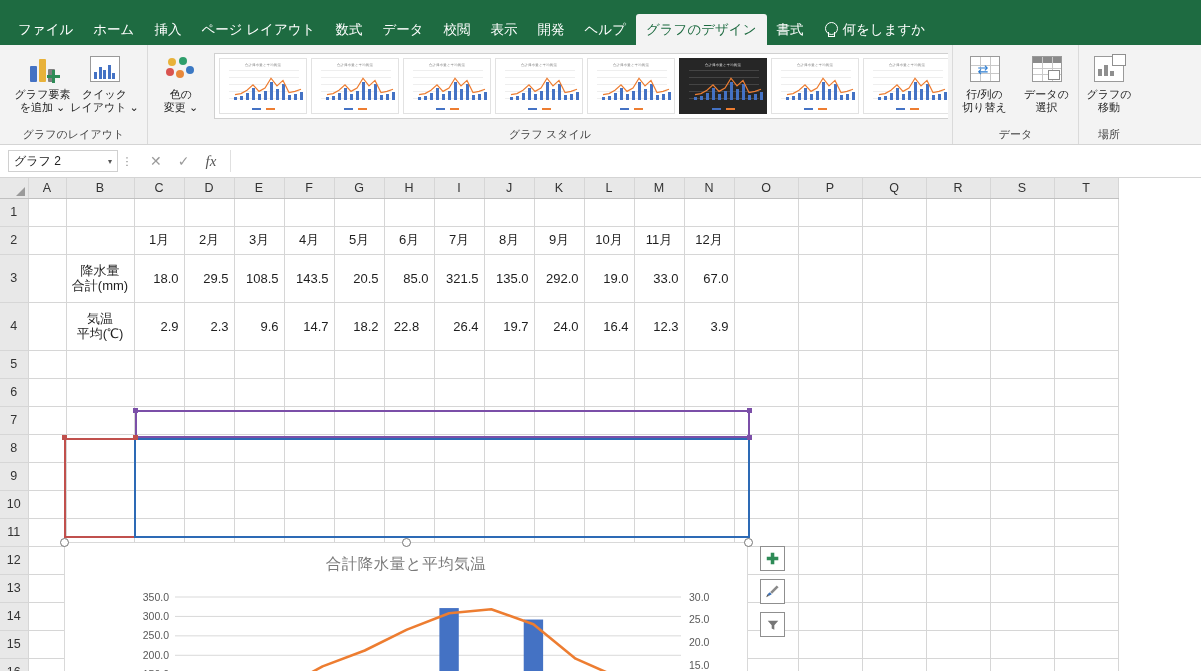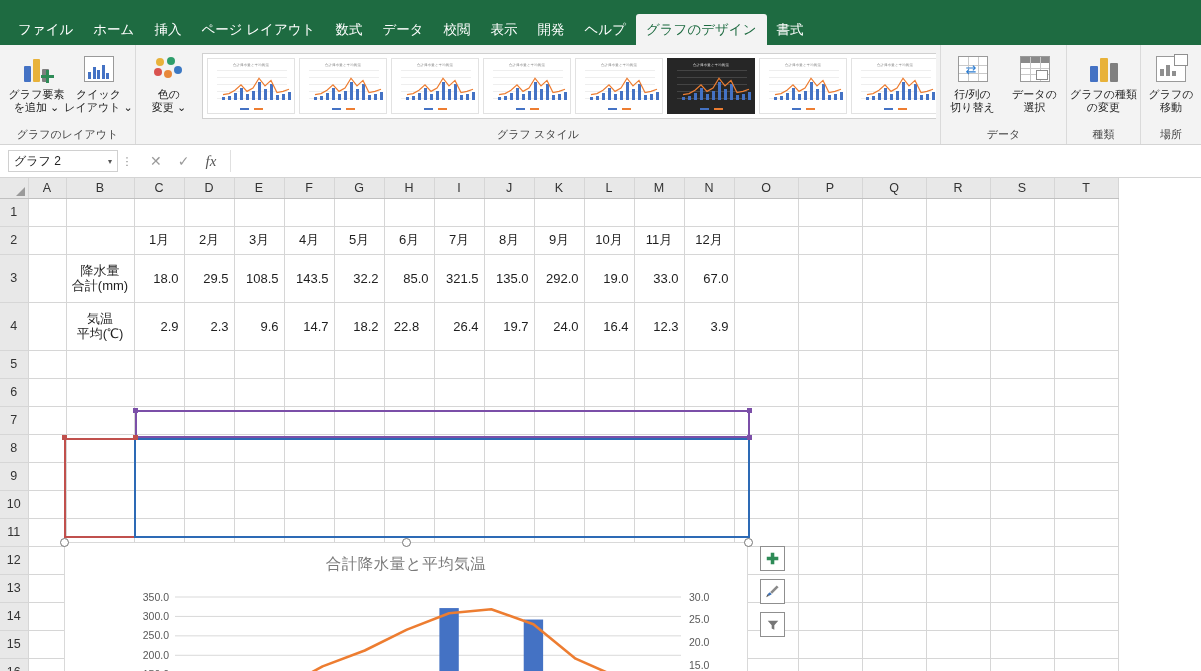--- a/index.html
+++ b/index.html
@@ -261,6 +261,10 @@
   <div class="tab">ヘルプ</div>
   <div class="tab active">グラフのデザイン</div>
   <div class="tab">書式</div>
+  <div class="tellme">
+    <span class="bulb"></span>
+    <span>何をしますか</span>
+  </div>
 </div>
 
 <div class="ribbon">

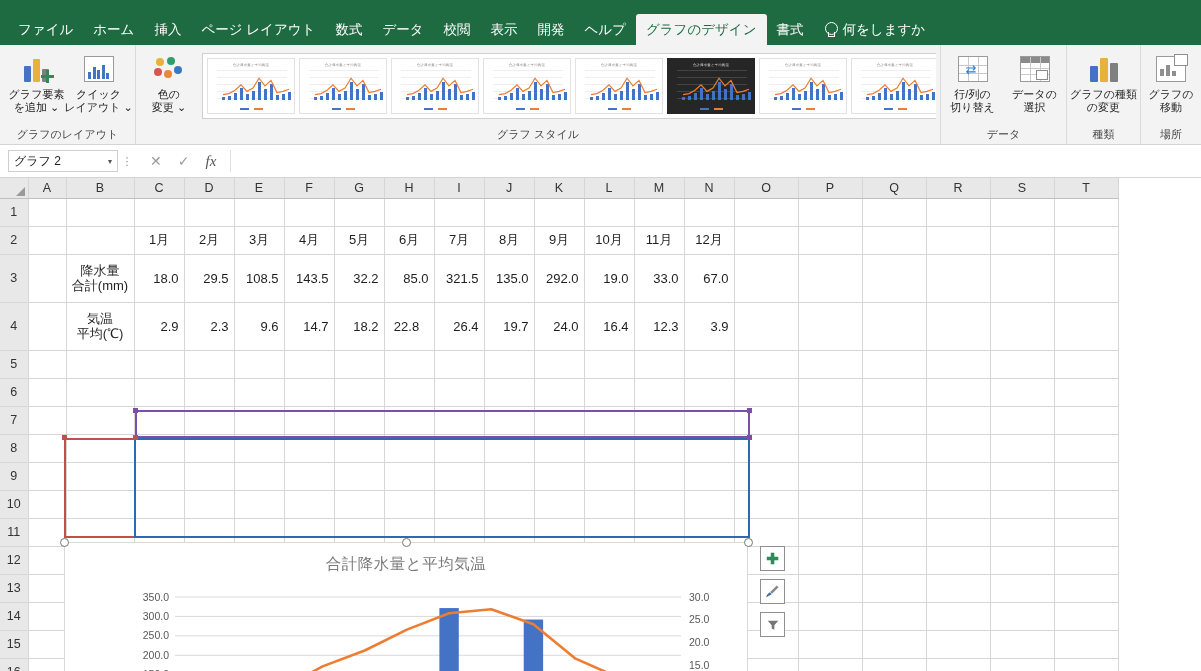--- a/index.html
+++ b/index.html
@@ -587,21 +587,6 @@
     <div class="gcaption">データ</div>
   </div>
 
-  <div class="rgroup" style="width:74px">
-    <div class="gbody">
-      <div class="bigbtn" style="width:66px">
-        <div class="ico">
-          <span class="bars-ico">
-            <i style="height:16px;background:#4472C4;width:8px"></i>
-            <i style="height:24px;background:#E8B23A;width:8px"></i>
-            <i style="height:19px;background:#7f7f7f;width:8px"></i>
-          </span>
-        </div>
-        <div class="lbl"><span>グラフの種類</span><br><span>の変更</span></div>
-      </div>
-    </div>
-    <div class="gcaption">種類</div>
-  </div>
 
   <div class="rgroup" style="width:60px;border-right:none">
     <div class="gbody">

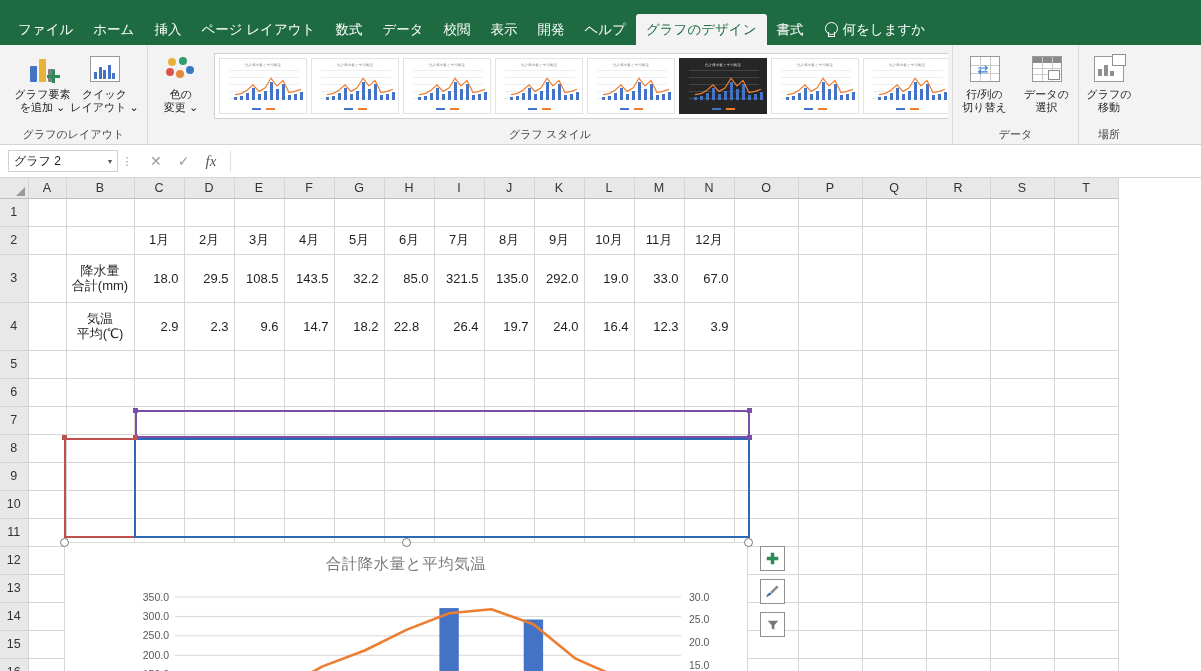--- a/index.html
+++ b/index.html
@@ -702,7 +702,7 @@
           <td class="data" style="text-align:right;padding-right:5px;">29.5</td>
           <td class="data" style="text-align:right;padding-right:5px;">108.5</td>
           <td class="data" style="text-align:right;padding-right:5px;">143.5</td>
-          <td class="data" style="text-align:right;padding-right:5px;">32.2</td>
+          <td class="data" style="text-align:right;padding-right:5px;">20.5</td>
           <td class="data" style="text-align:right;padding-right:5px;">85.0</td>
           <td class="data" style="text-align:right;padding-right:5px;">321.5</td>
           <td class="data" style="text-align:right;padding-right:5px;">135.0</td>

